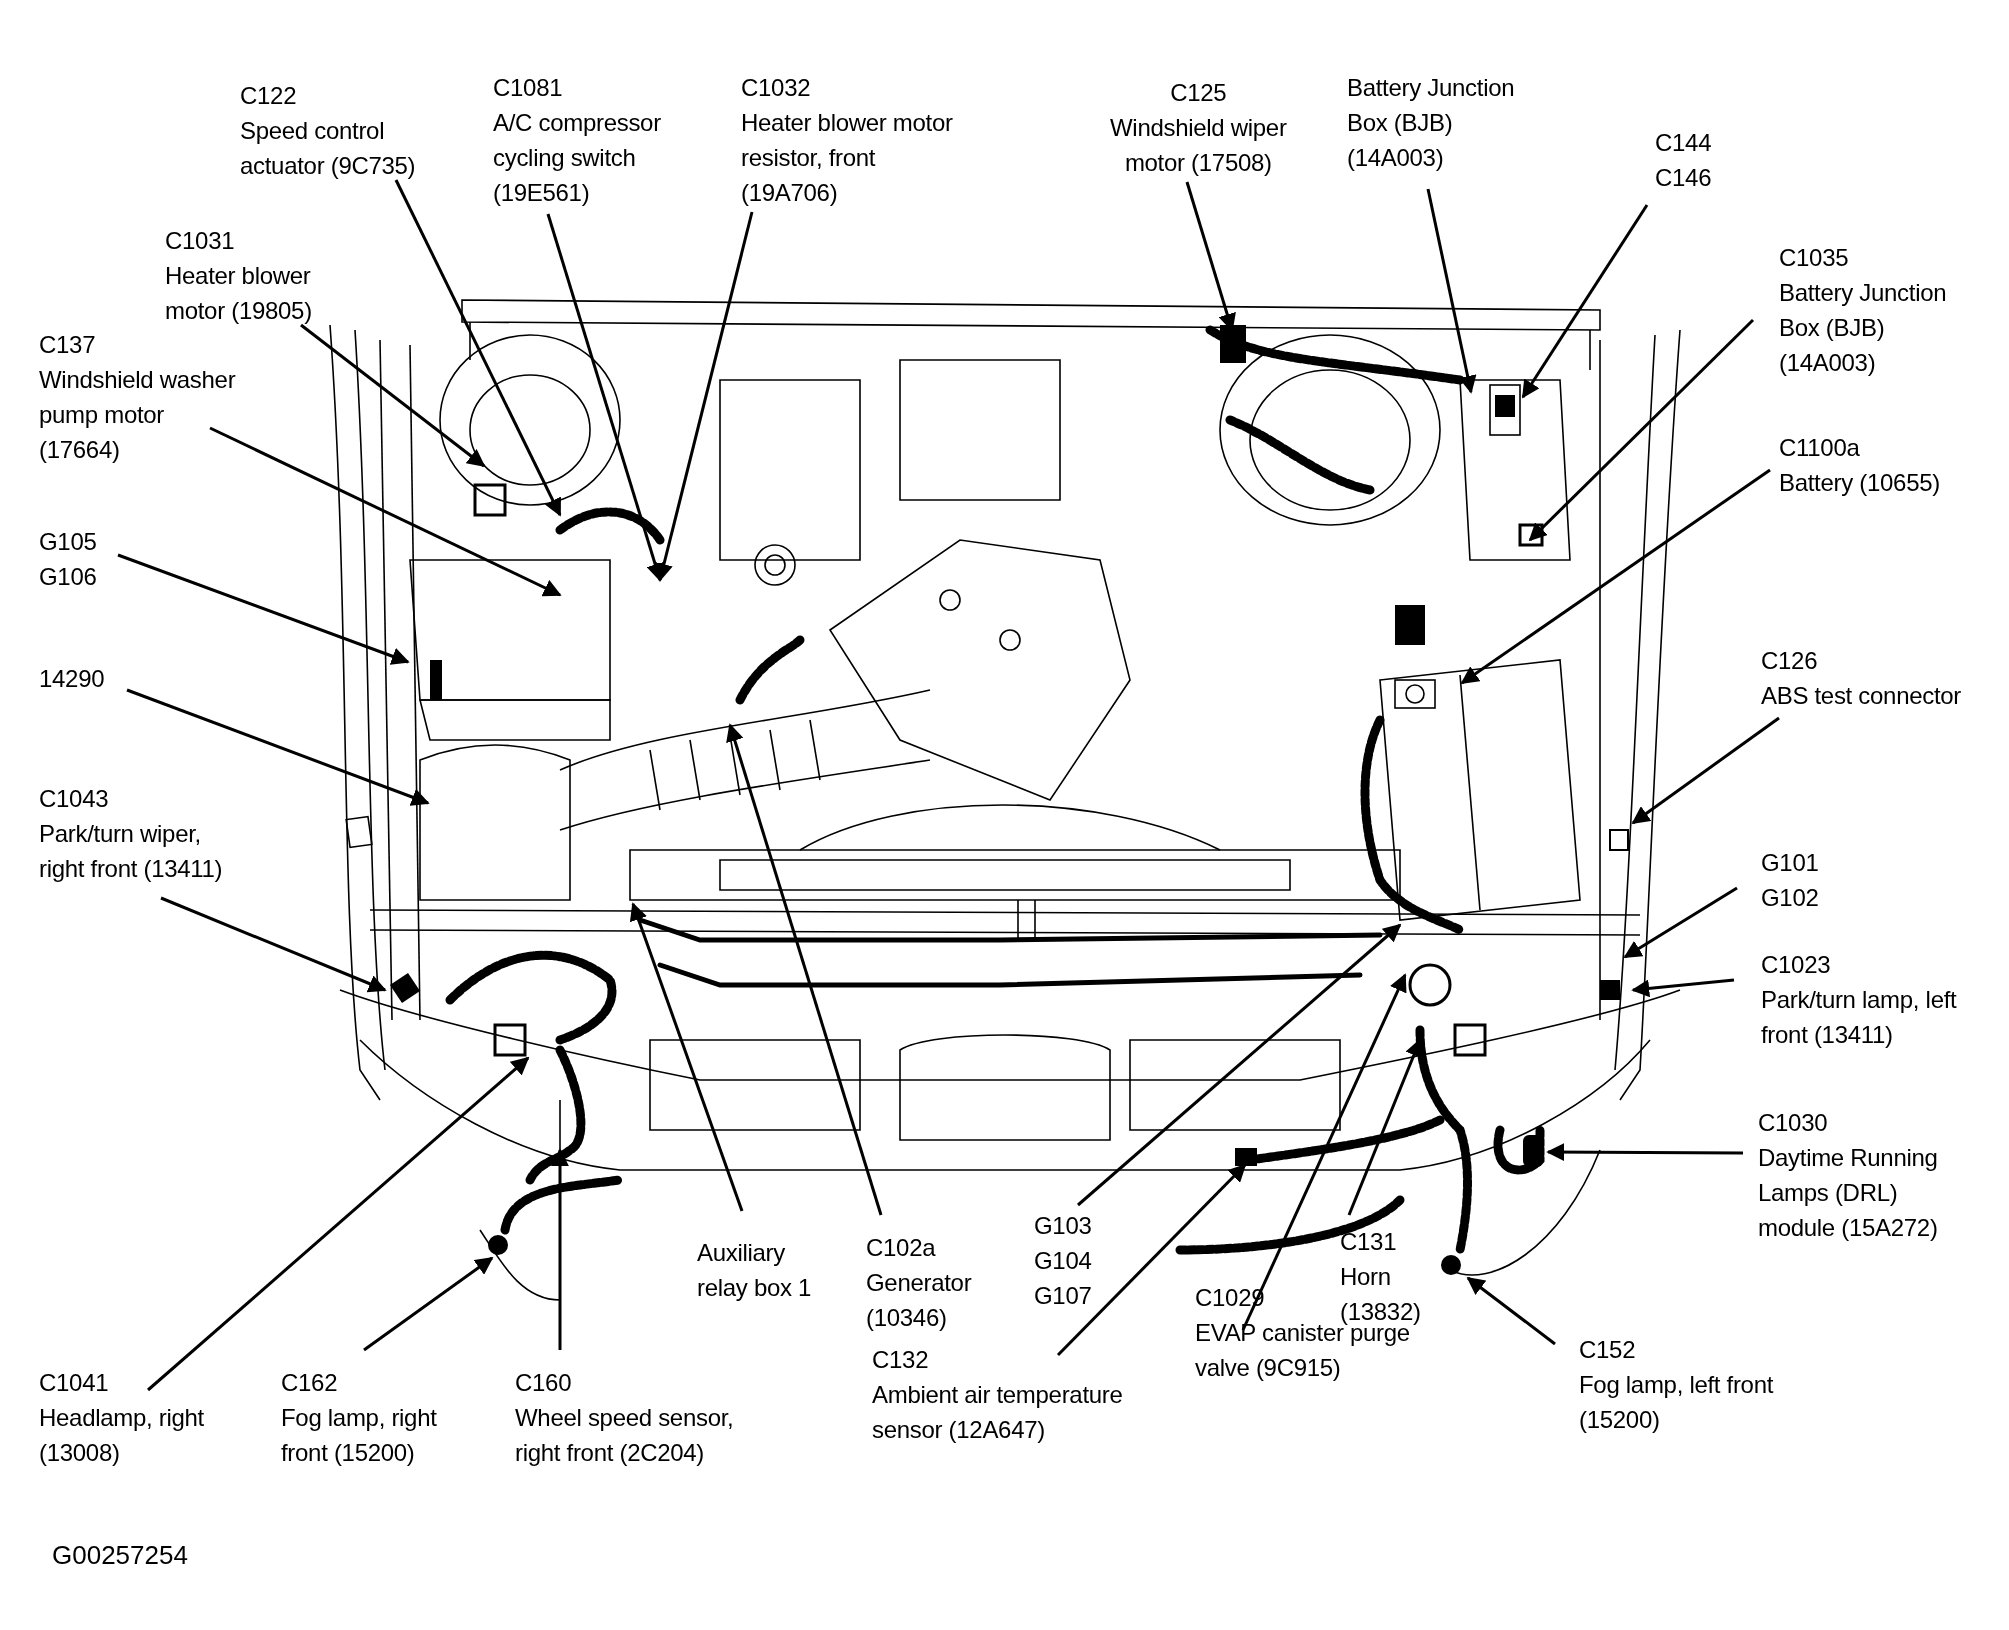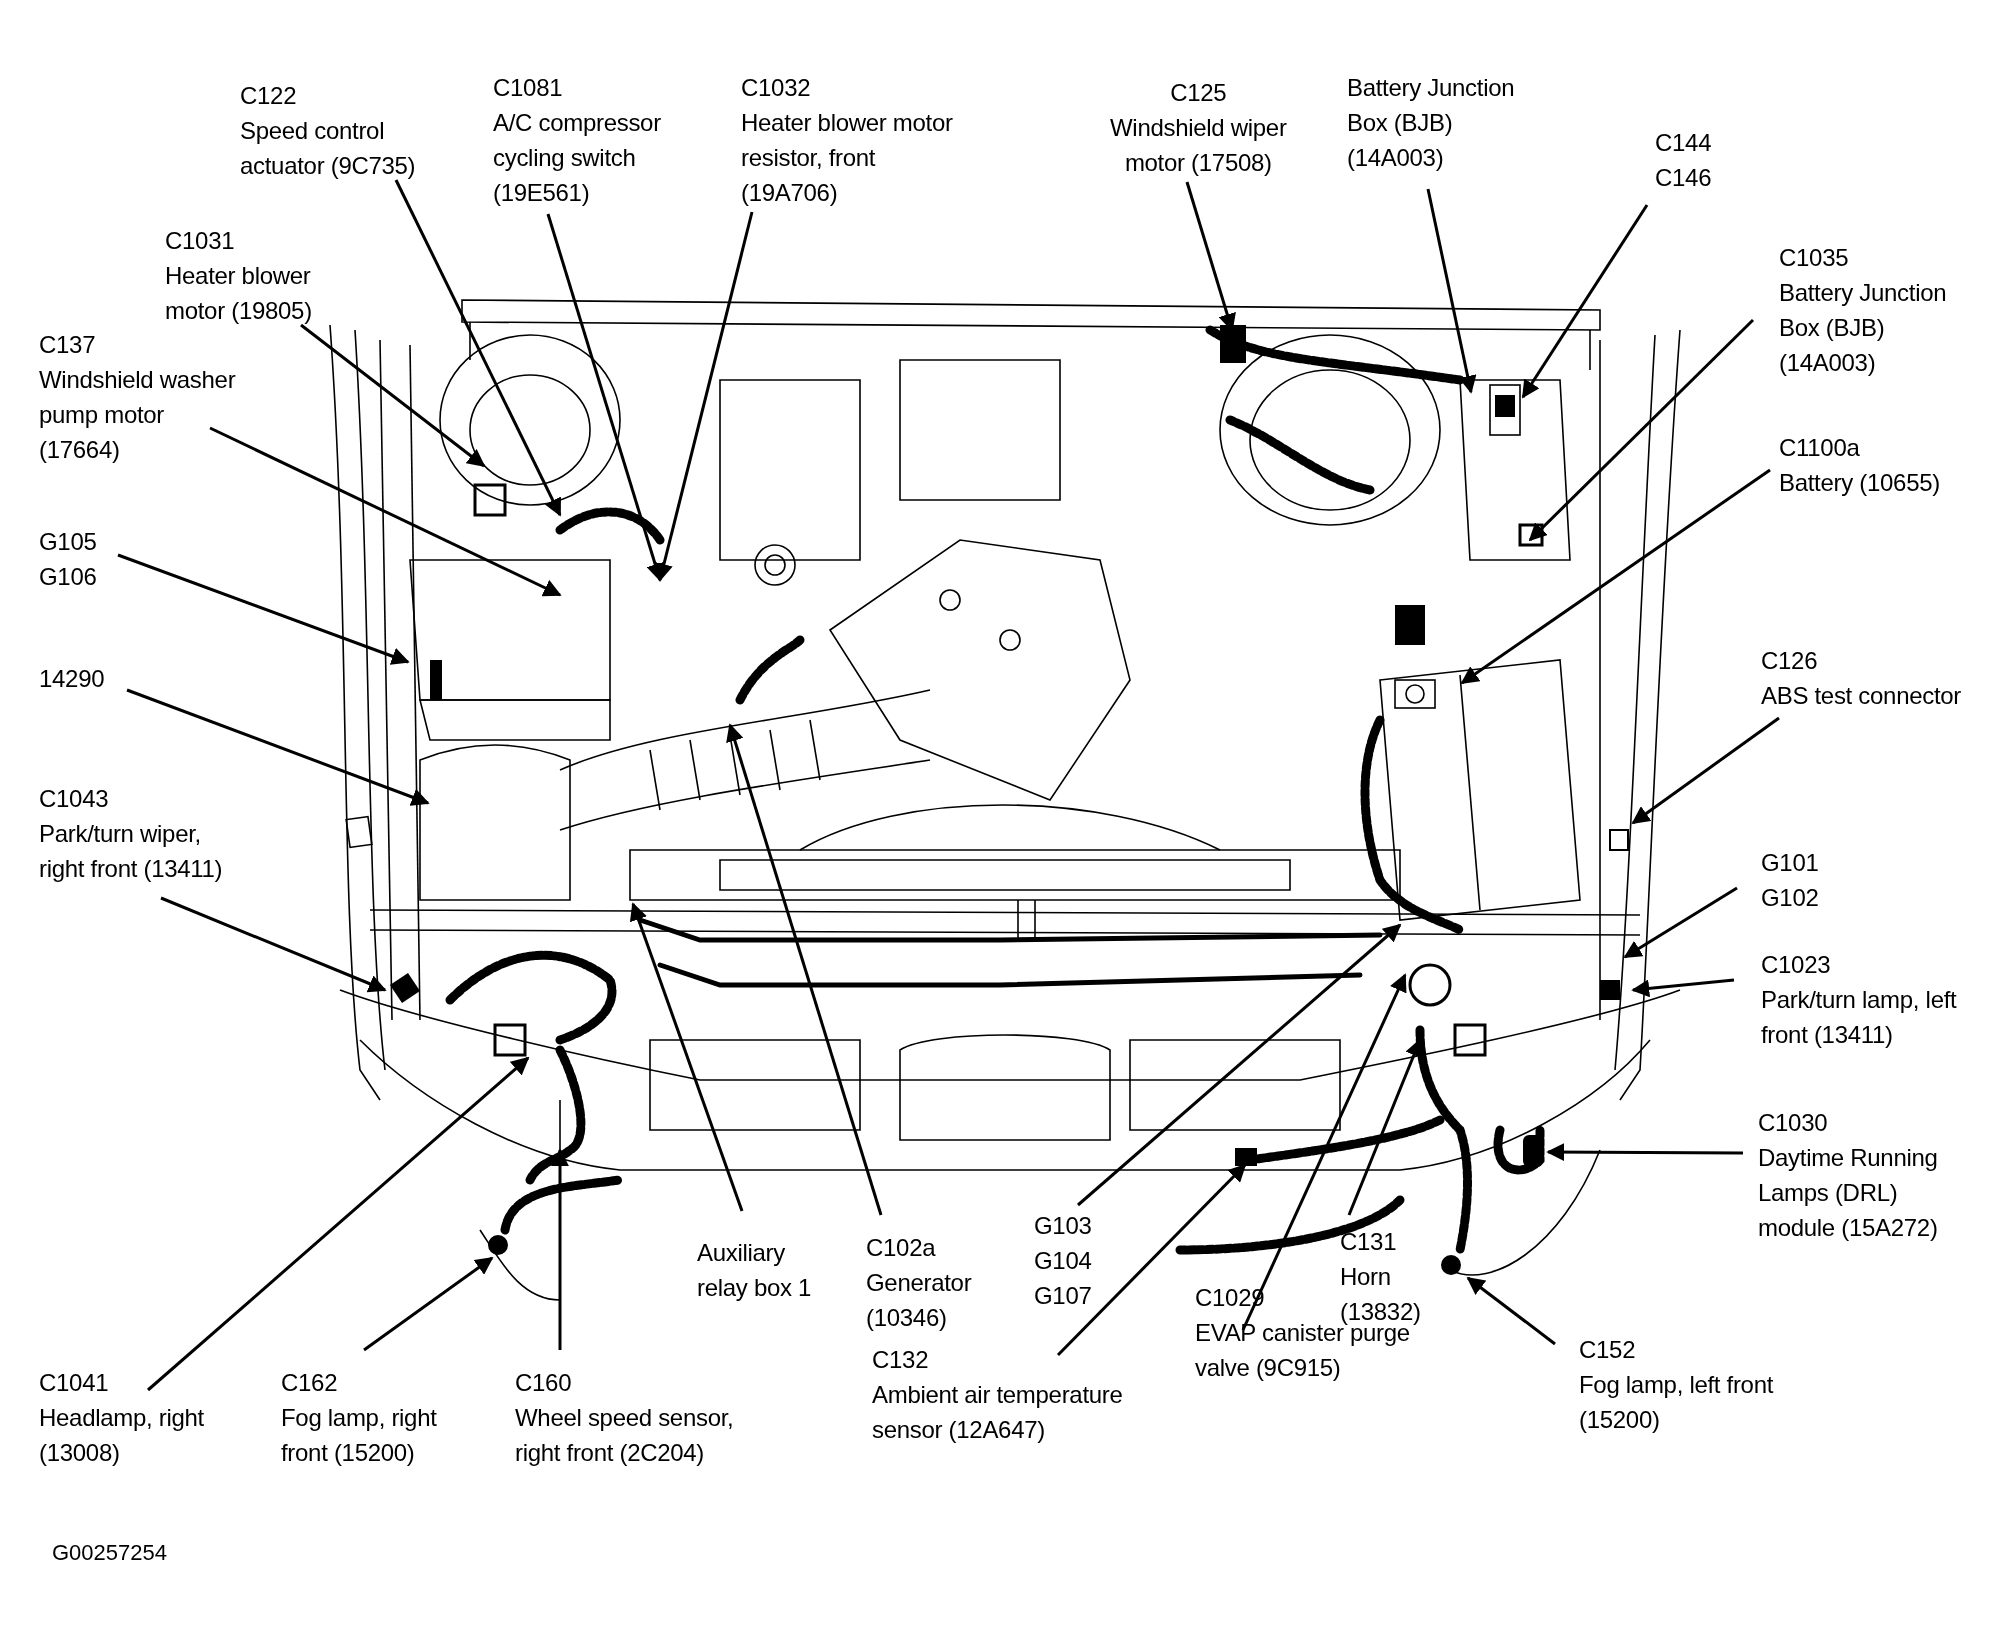--- a/index.html
+++ b/index.html
@@ -7,7 +7,7 @@
   #art { position:absolute; left:0; top:0; width:2009px; height:1630px; }
   .callout { position:absolute; font-size:24px; line-height:35px; white-space:nowrap; letter-spacing:-0.3px; }
   .callout span { display:block; }
-  .figid { position:absolute; left:52px; top:1540px; font-size:22px; }
+  .figid { position:absolute; left:52px; top:1540px; font-size:26px; }
   .ln { stroke:#000; stroke-width:1.6; fill:none; }
   .thick { stroke:#000; stroke-width:5; fill:none; stroke-linecap:round; }
   .harness { stroke:#000; stroke-width:9; fill:none; stroke-linecap:round; stroke-dasharray:6 3; }

